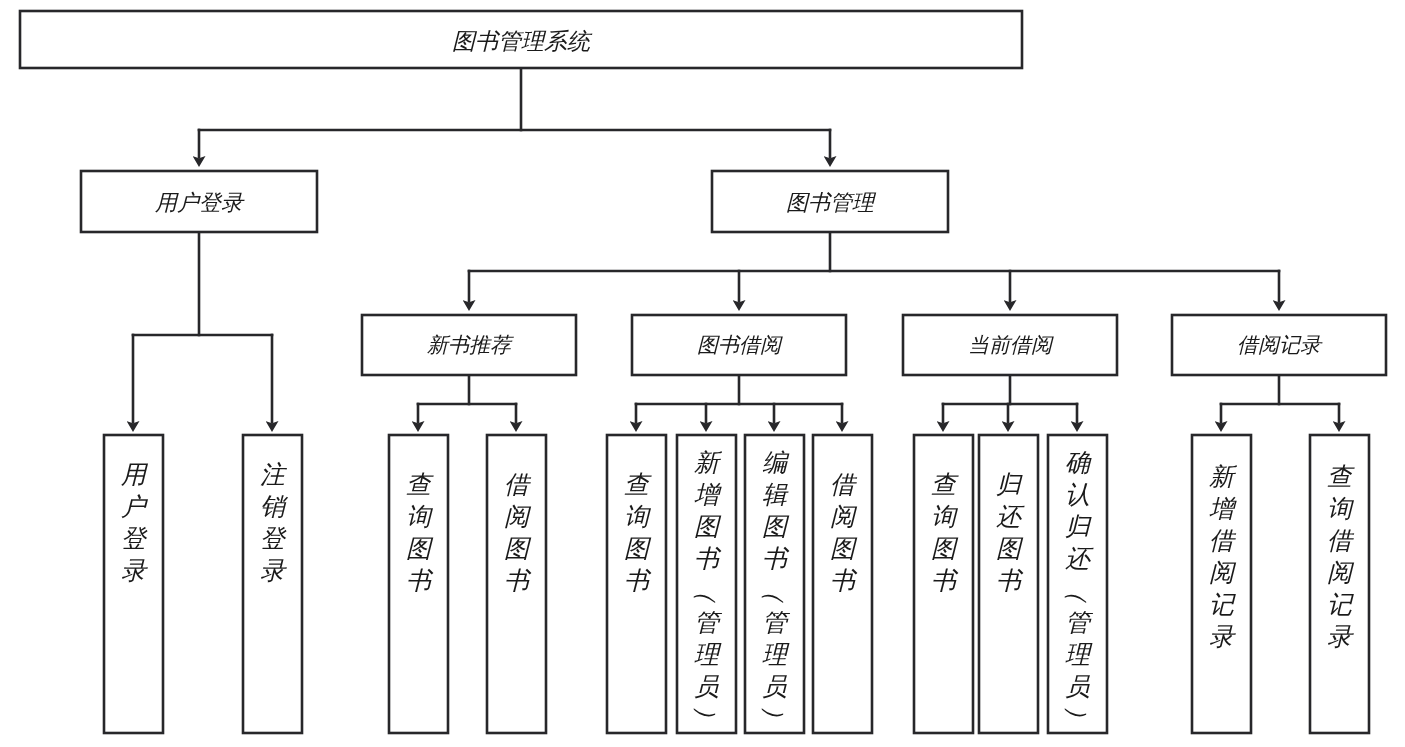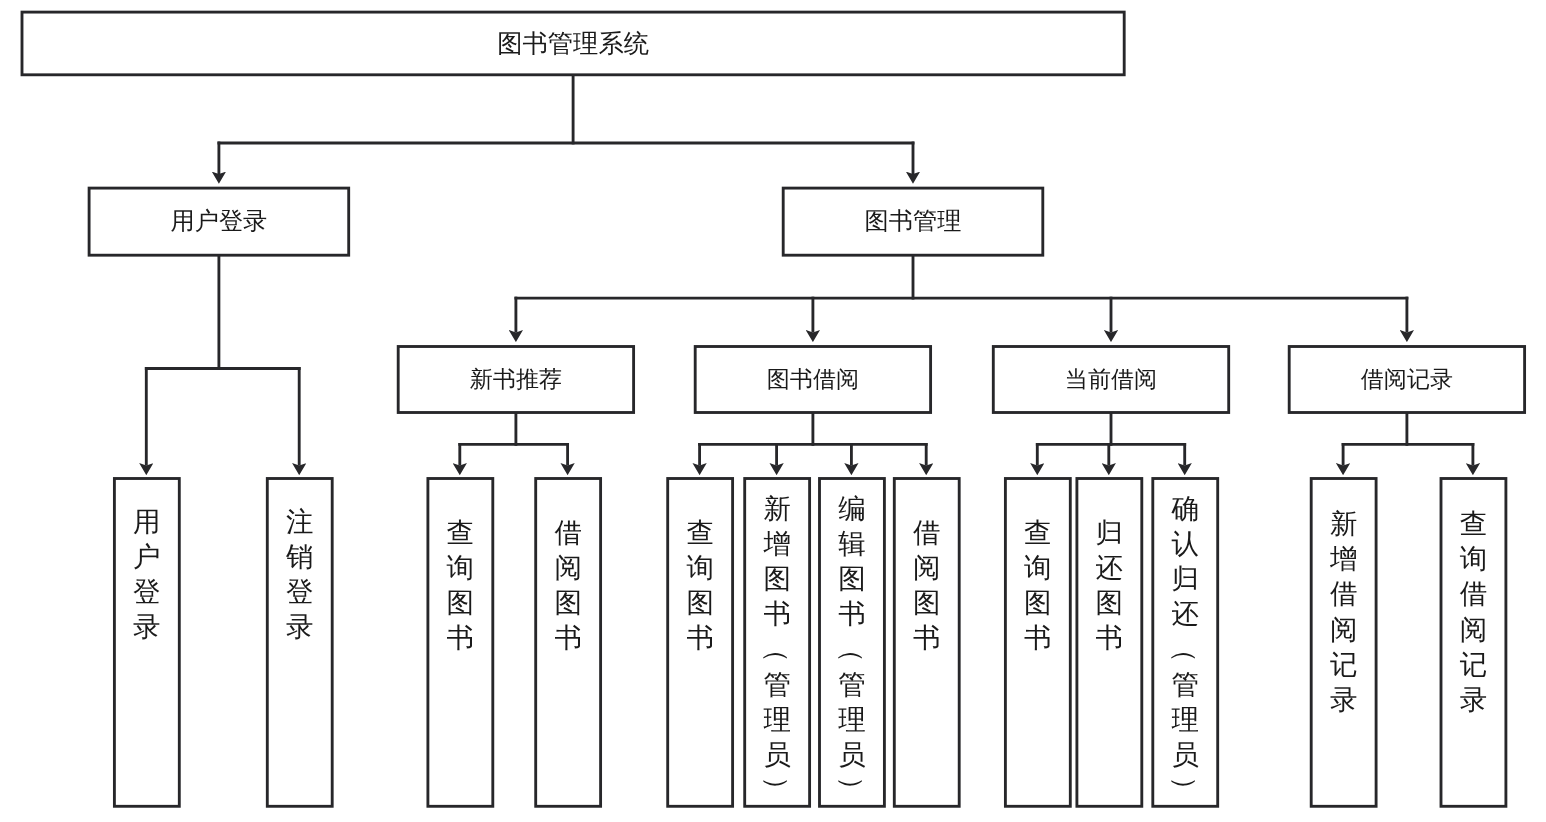--- a/index.html
+++ b/index.html
@@ -17,6 +17,7 @@
     position: relative;
     width: 1153px;
     height: 747px;
+    font-style: italic;
   }
   svg#tree-svg {
     position: absolute;

